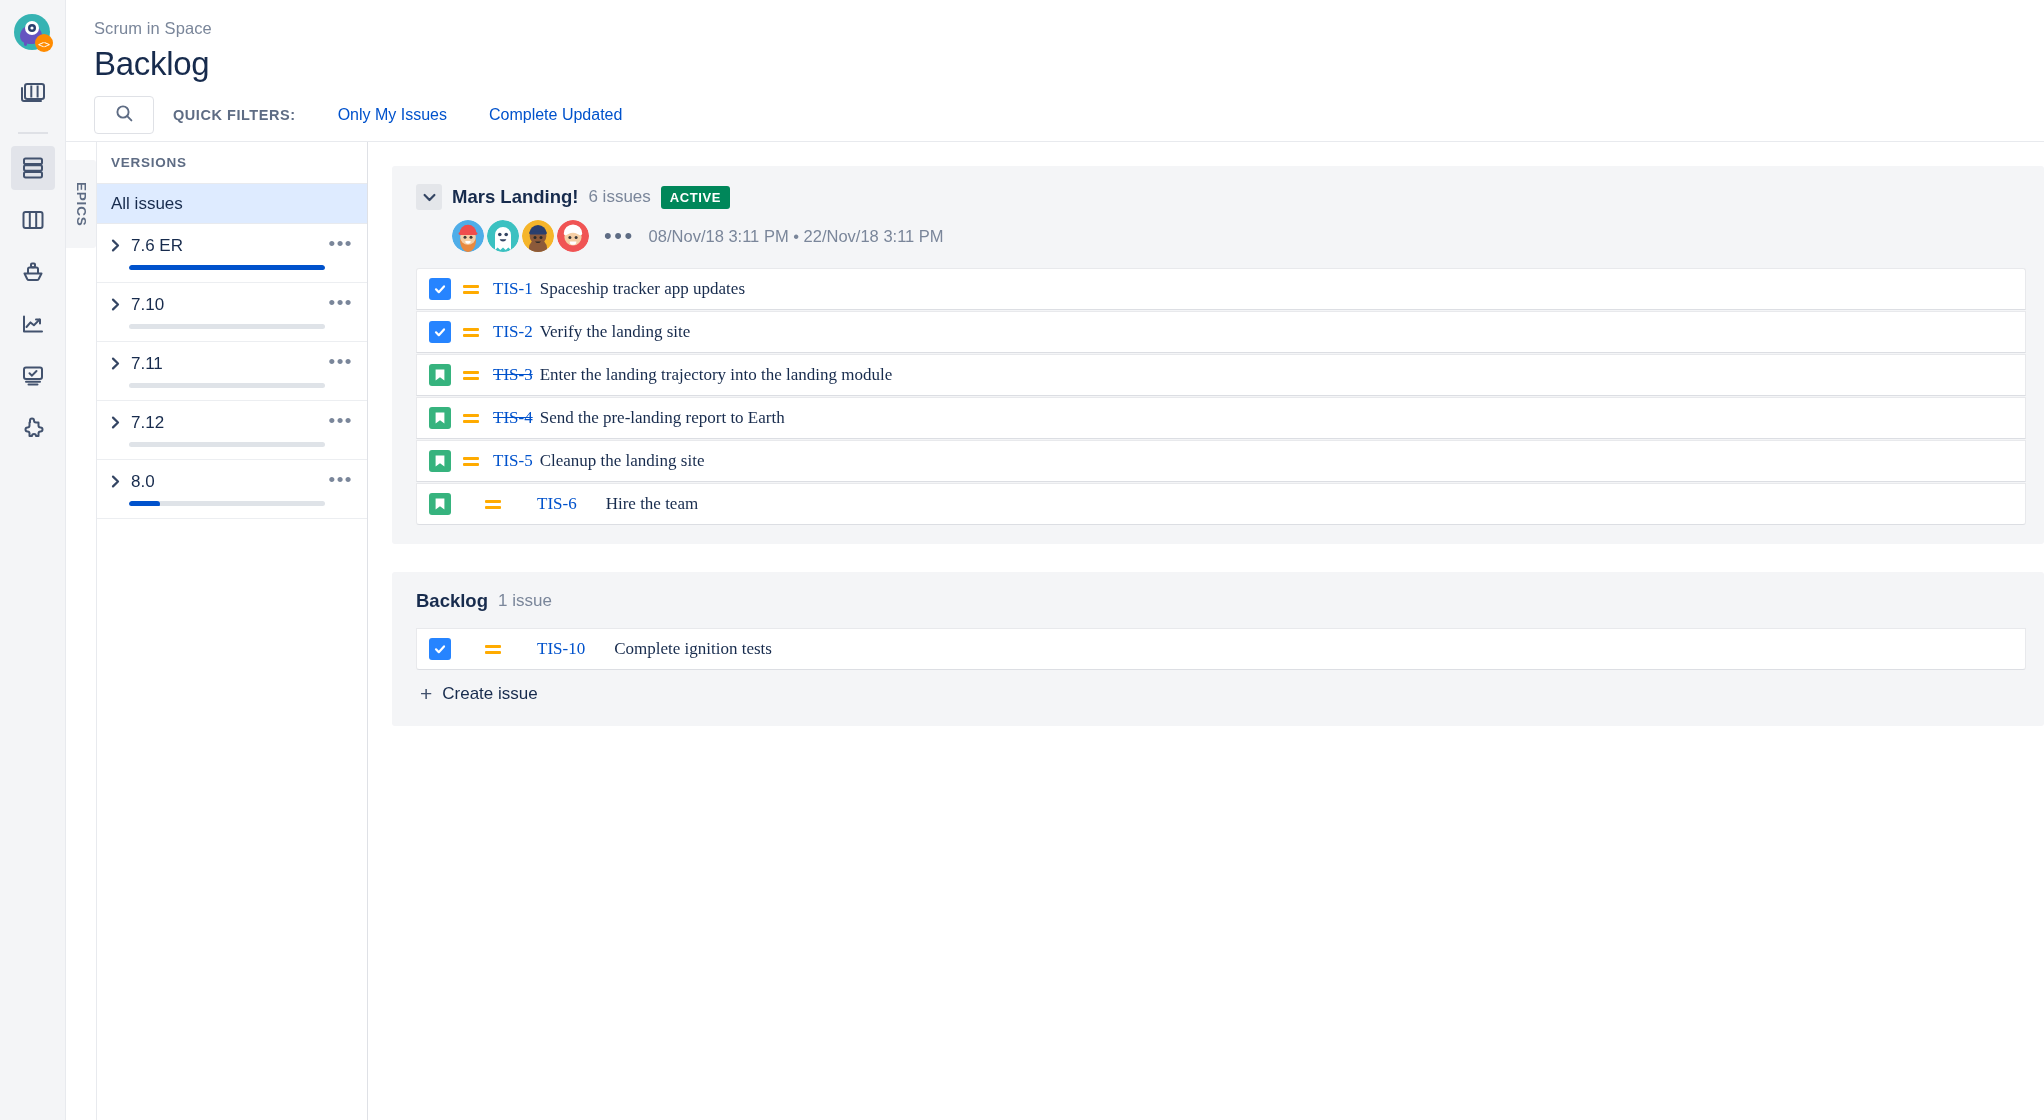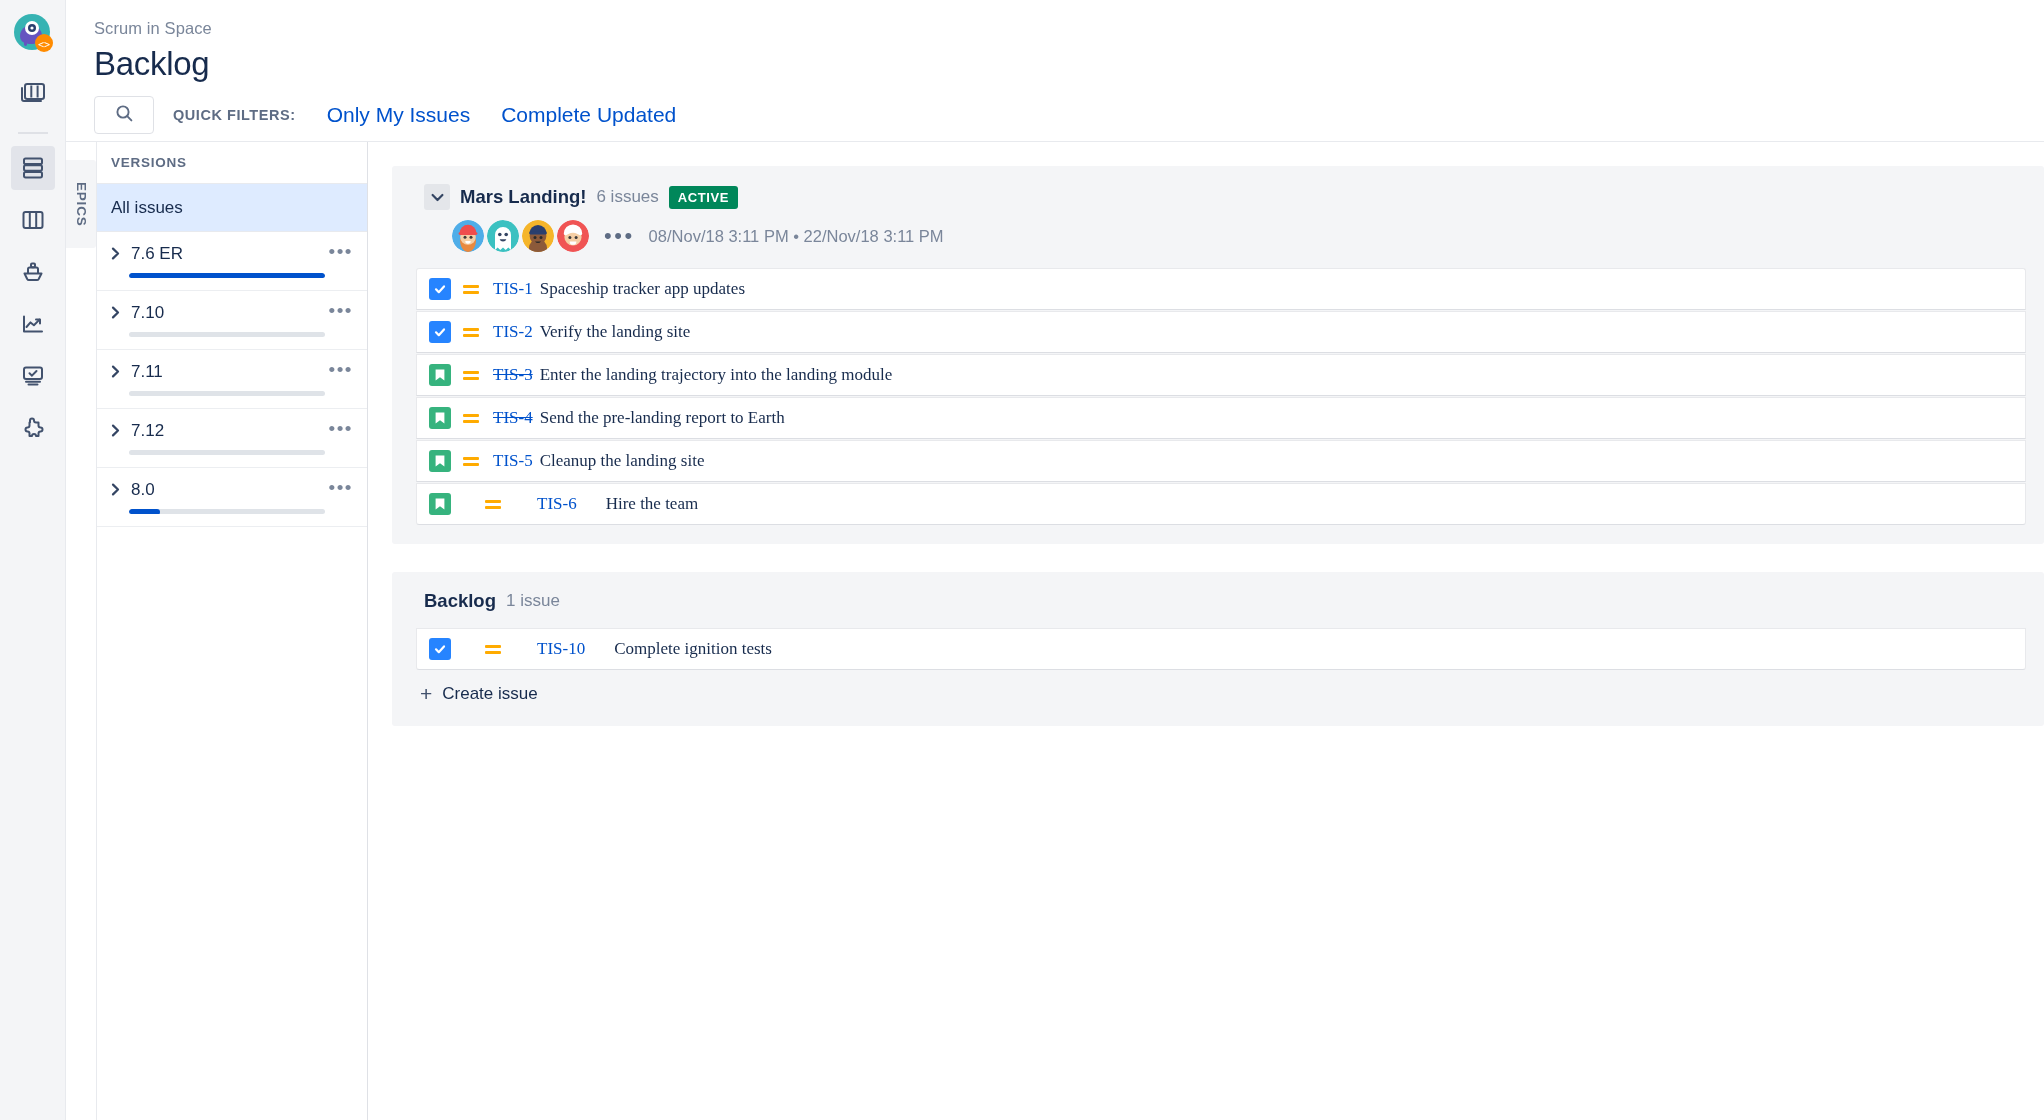--- a/index.html
+++ b/index.html
@@ -69,7 +69,7 @@
     letter-spacing: .55px; color: #5e6c84;
   }
   .qf-link {
-    margin-left: 30px; font-size: 21px; color: #0052cc;
+    margin-left: 41px; font-size: 16px; color: #0052cc;
     text-decoration: none; cursor: pointer;
   }
 

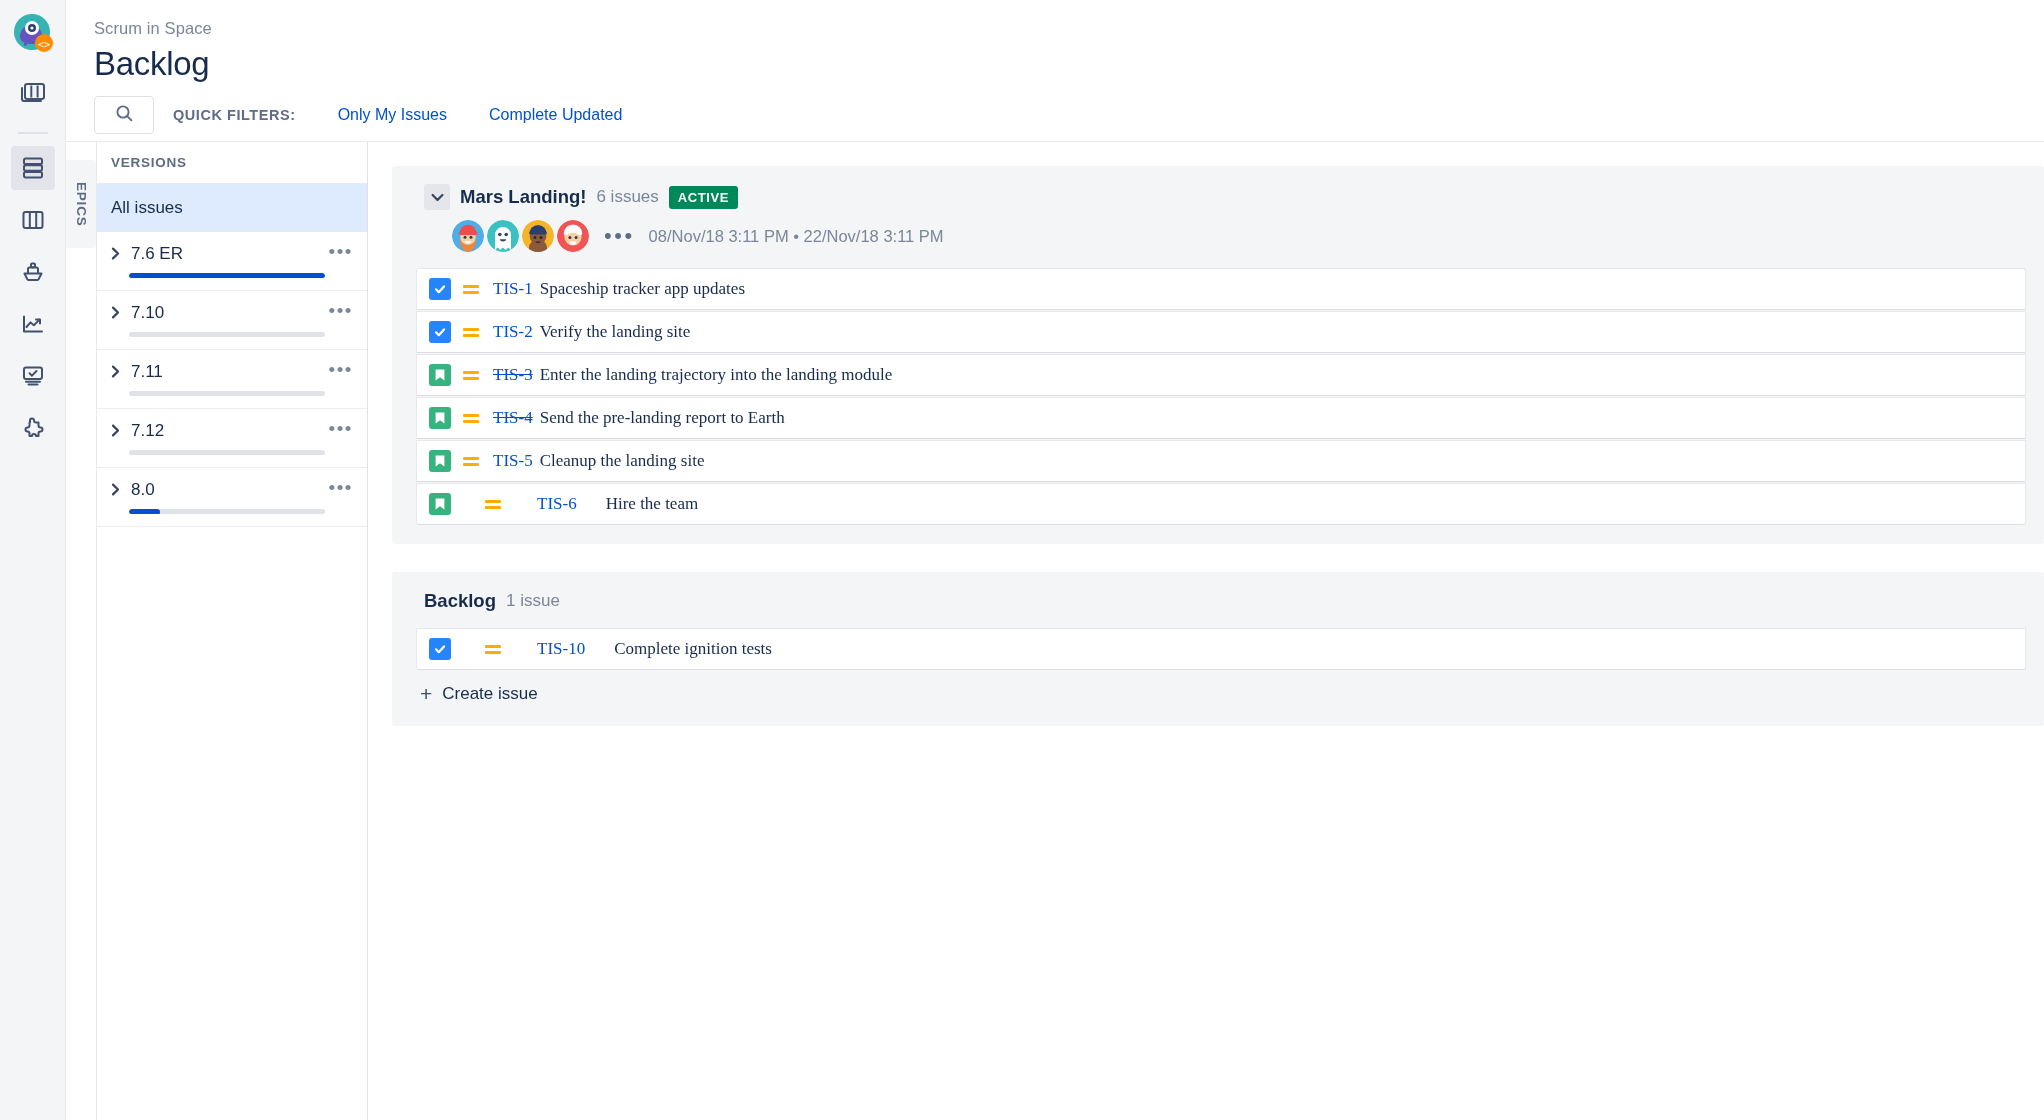--- a/index.html
+++ b/index.html
@@ -112,7 +112,7 @@
     border-bottom: 1px solid #e8eaee;
   }
   .v-all {
-    height: 48px; display: flex; align-items: center;
+    height: 40px; display: flex; align-items: center;
     padding: 0 14px; background: #deebff;
     font-size: 17px; color: #172b4d;
     border-bottom: 1px solid #e8eaee;

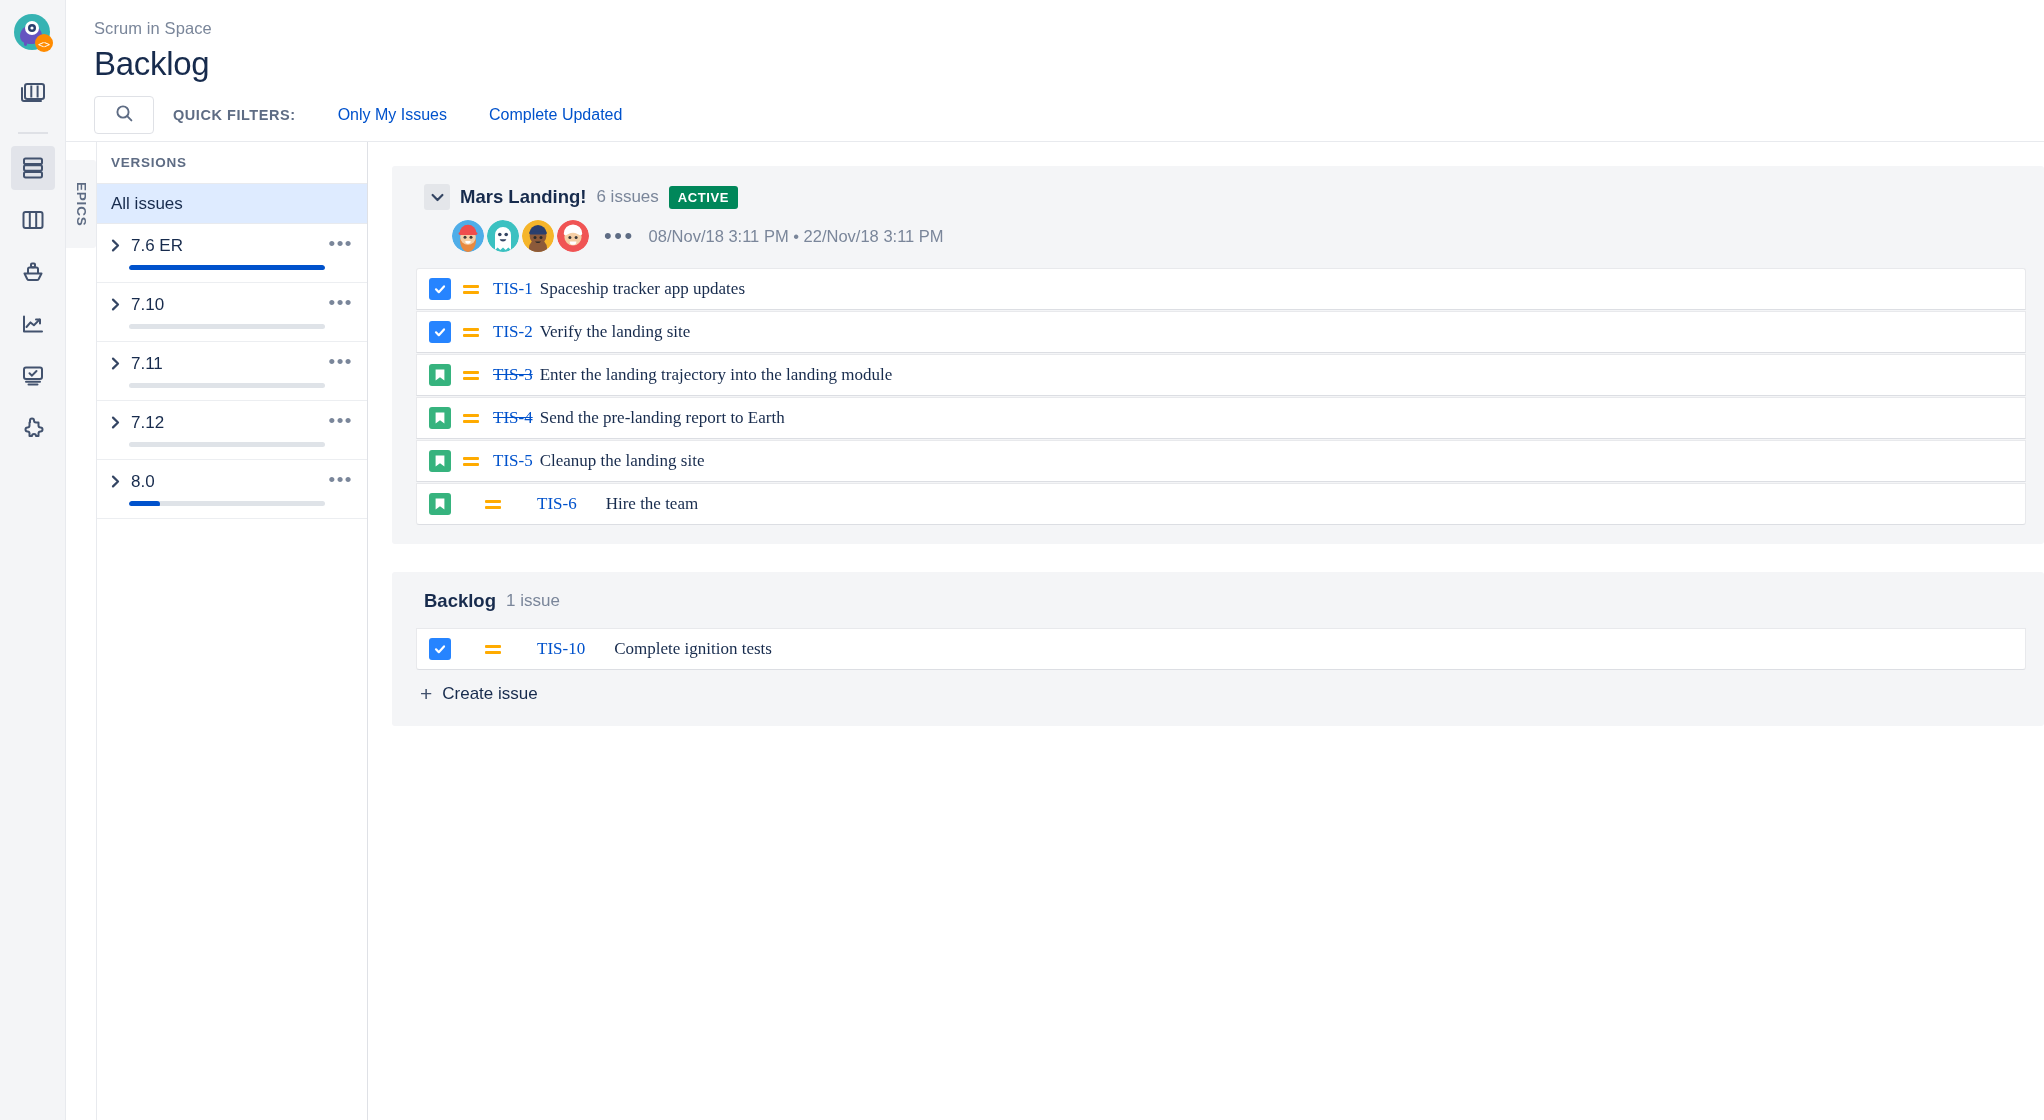--- a/index.html
+++ b/index.html
@@ -157,7 +157,7 @@
   }
   .section.backlog-sec { padding-bottom: 22px; }
 
-  .sec-head { display: flex; align-items: center; gap: 10px; margin-left: 8px; }
+  .sec-head { display: flex; align-items: center; gap: 10px; }
   .sec-chev {
     width: 26px; height: 26px; border-radius: 3px;
     background: #e4e6ea; color: #344563;

